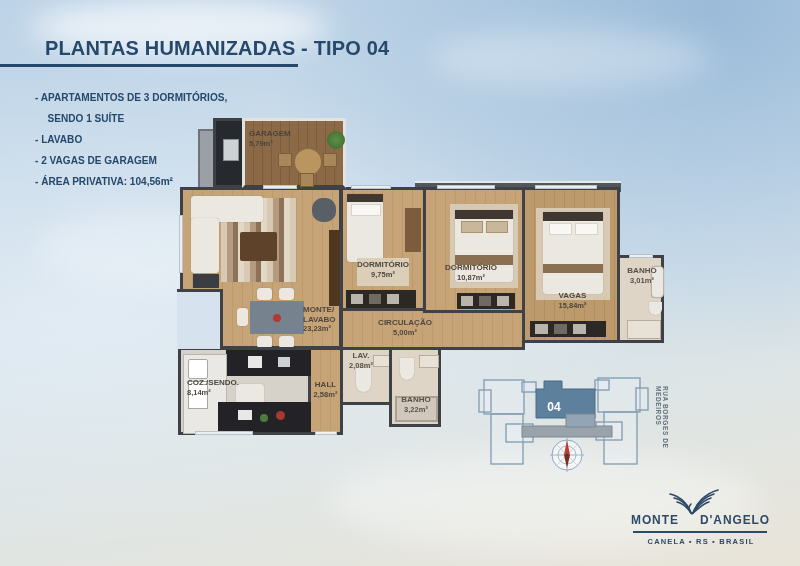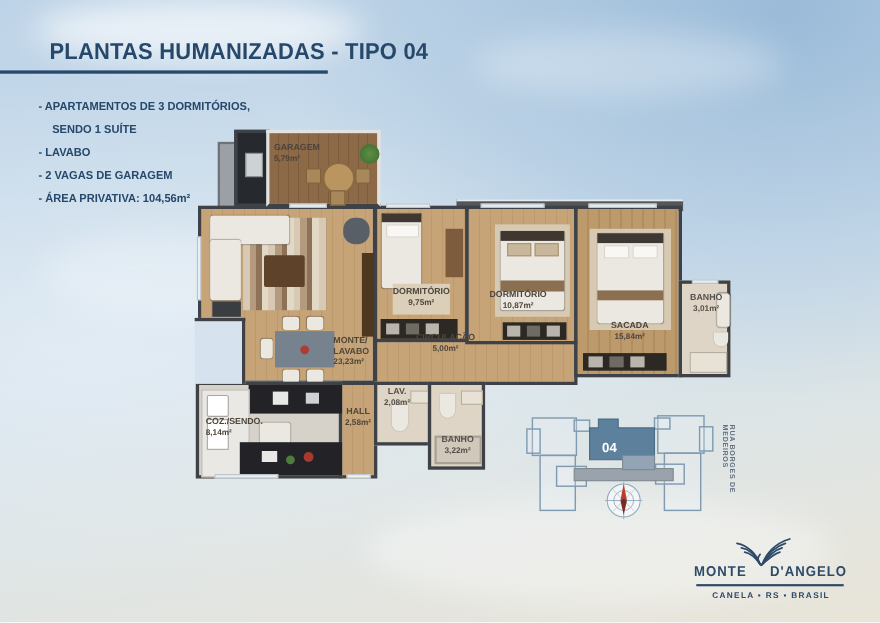--- a/index.html
+++ b/index.html
@@ -161,7 +161,7 @@
       </div>
     </div>
     <div class="rlabel" style="left:360px;top:176px;width:75px;">
-      <span>SACADA</span>
+      <span>VAGAS</span>
       <span class="area">15,84m²</span>
     </div>
 

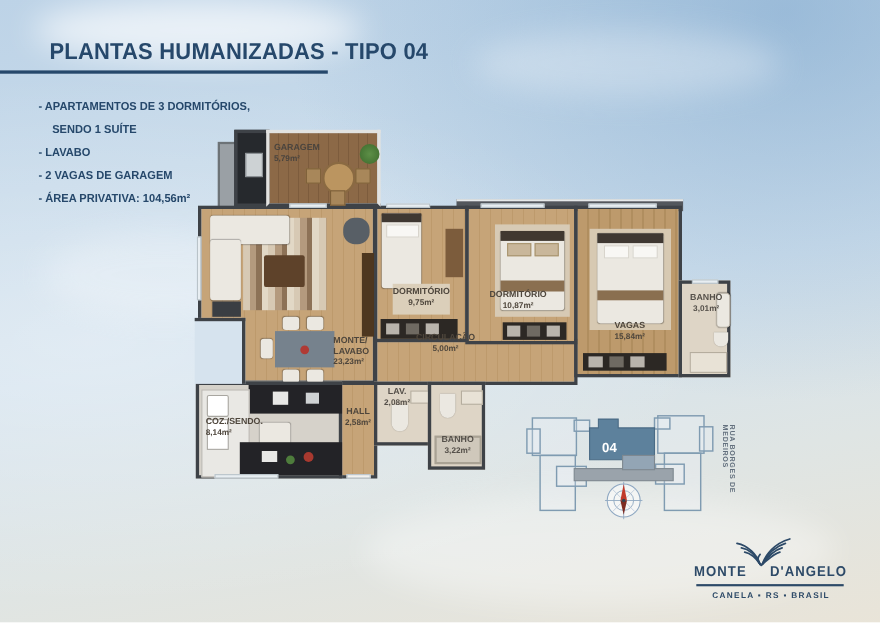--- a/index.html
+++ b/index.html
@@ -176,7 +176,7 @@
     </div>
 
     <div class="room wood" style="left:165px;top:193px;width:185px;height:42px;z-index:0;"></div>
-    <div class="rlabel" style="left:185px;top:187px;width:90px;">
+    <div class="rlabel" style="left:185px;top:203px;width:90px;">
       <span>CIRCULAÇÃO</span>
       <span class="area">5,00m²</span>
     </div>

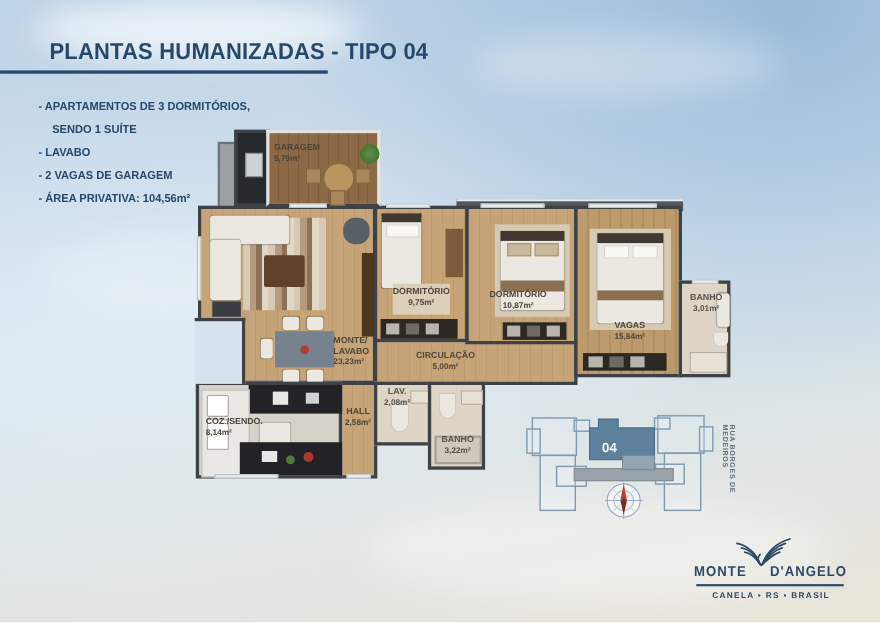--- a/index.html
+++ b/index.html
@@ -222,7 +222,7 @@
     </div>
 
     <div class="room wood" style="left:133px;top:232px;width:35px;height:88px;z-index:0;"></div>
-    <div class="rlabel" style="left:133px;top:254px;width:35px;">
+    <div class="rlabel" style="left:133px;top:265px;width:35px;">
       <span>HALL</span>
       <span class="area">2,58m²</span>
     </div>

